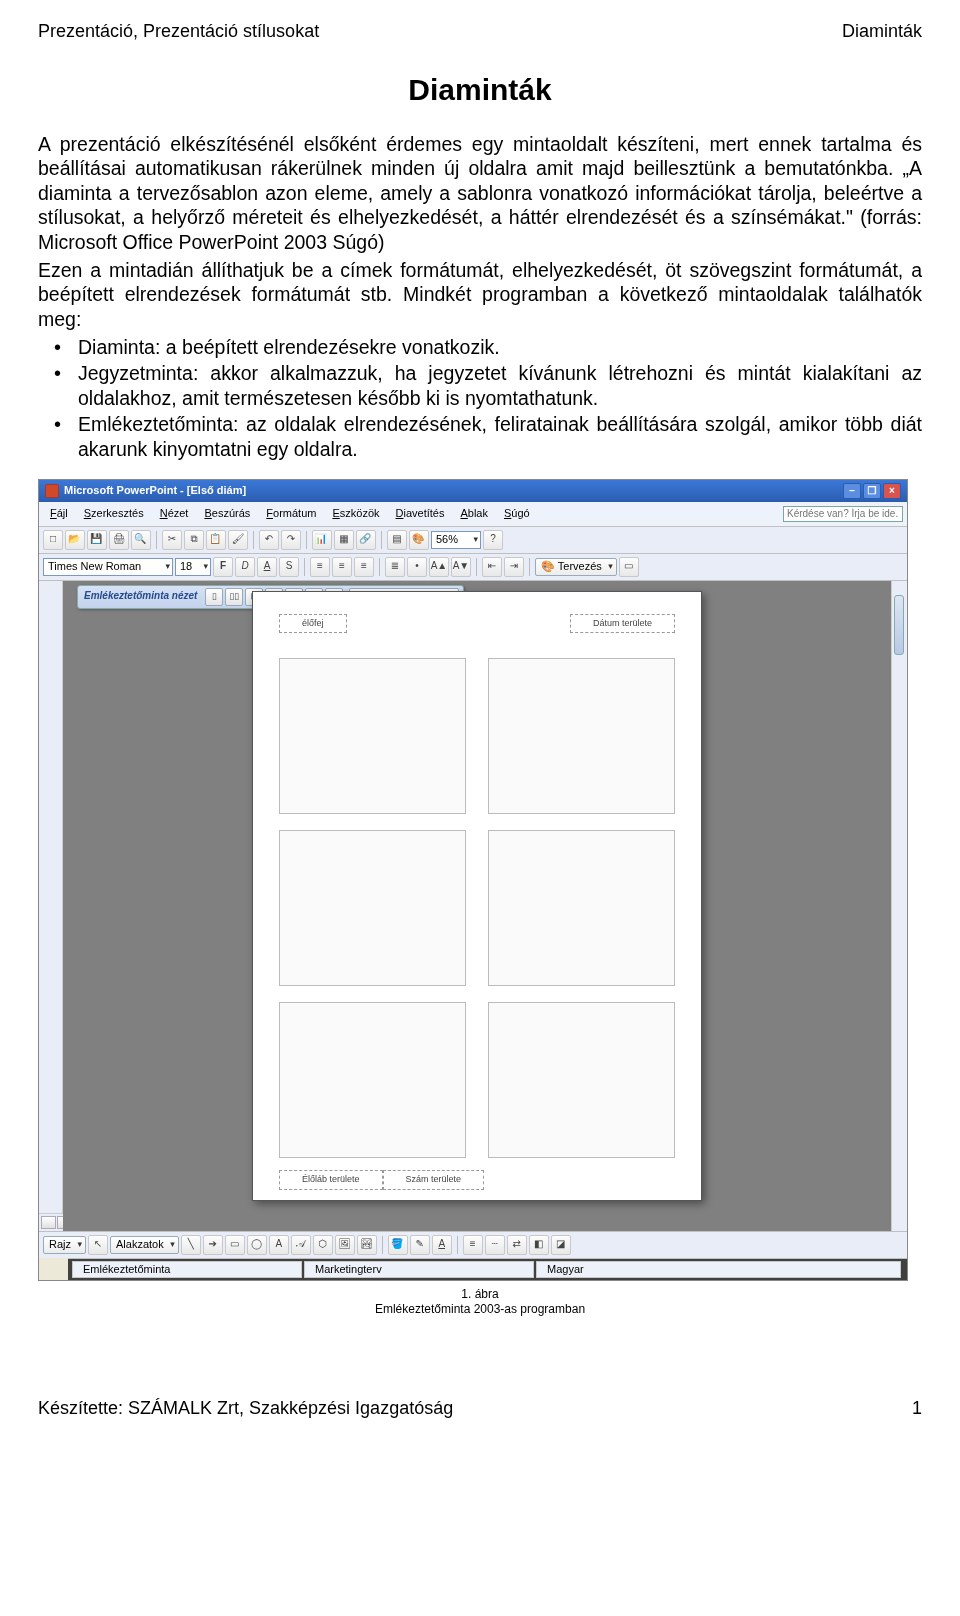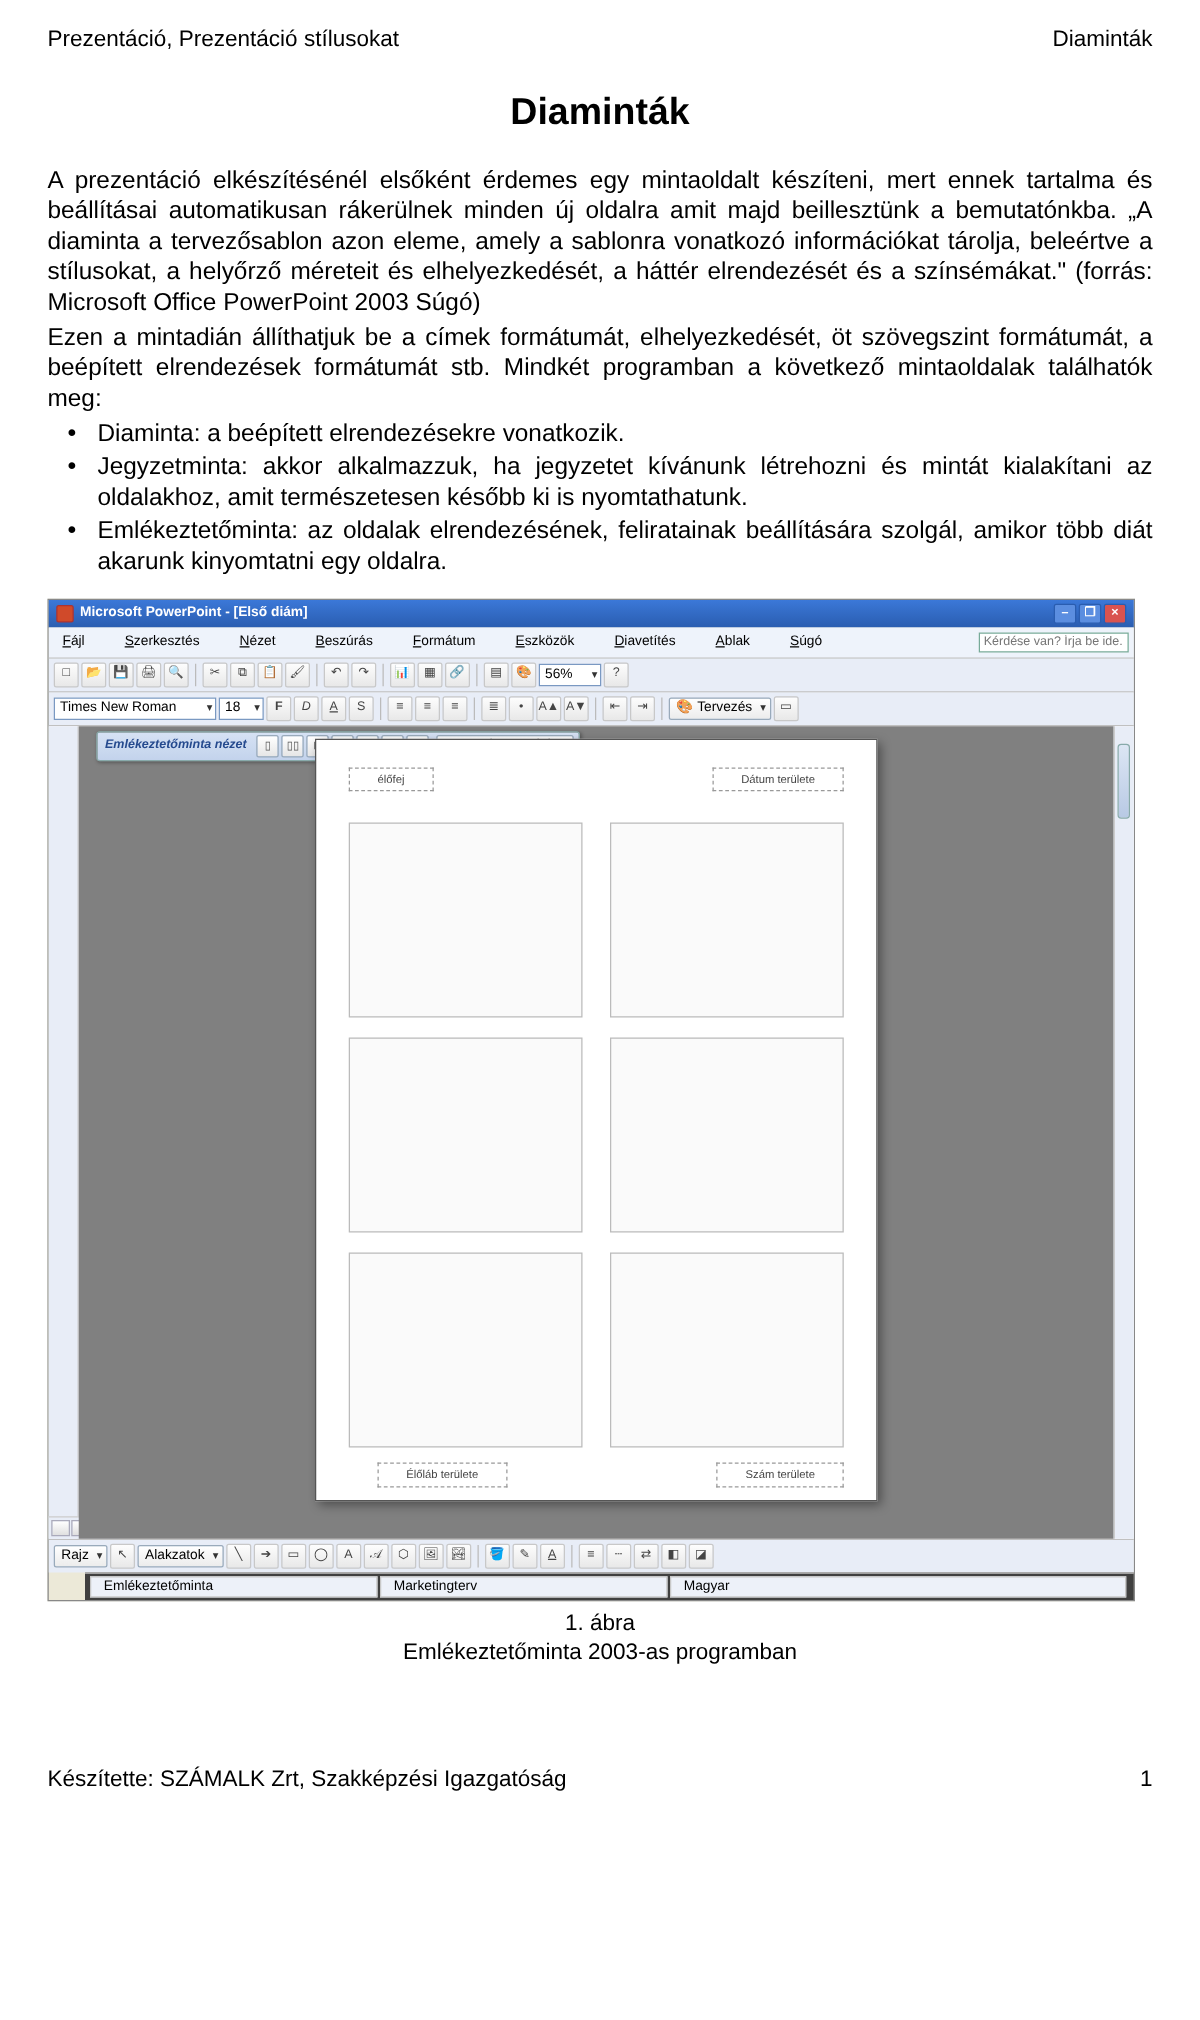--- a/index.html
+++ b/index.html
@@ -89,7 +89,7 @@
     font-size: 11px;
     padding: 3px 4px;
   }
-  .menubar .menus { display: flex; gap: 18px; }
+  .menubar .menus { display: flex; gap: 2px; }
   .menubar .menus span { padding: 2px 7px; cursor: default; }
   .menubar .menus span:first-letter { text-decoration: underline; }
   .askbox {

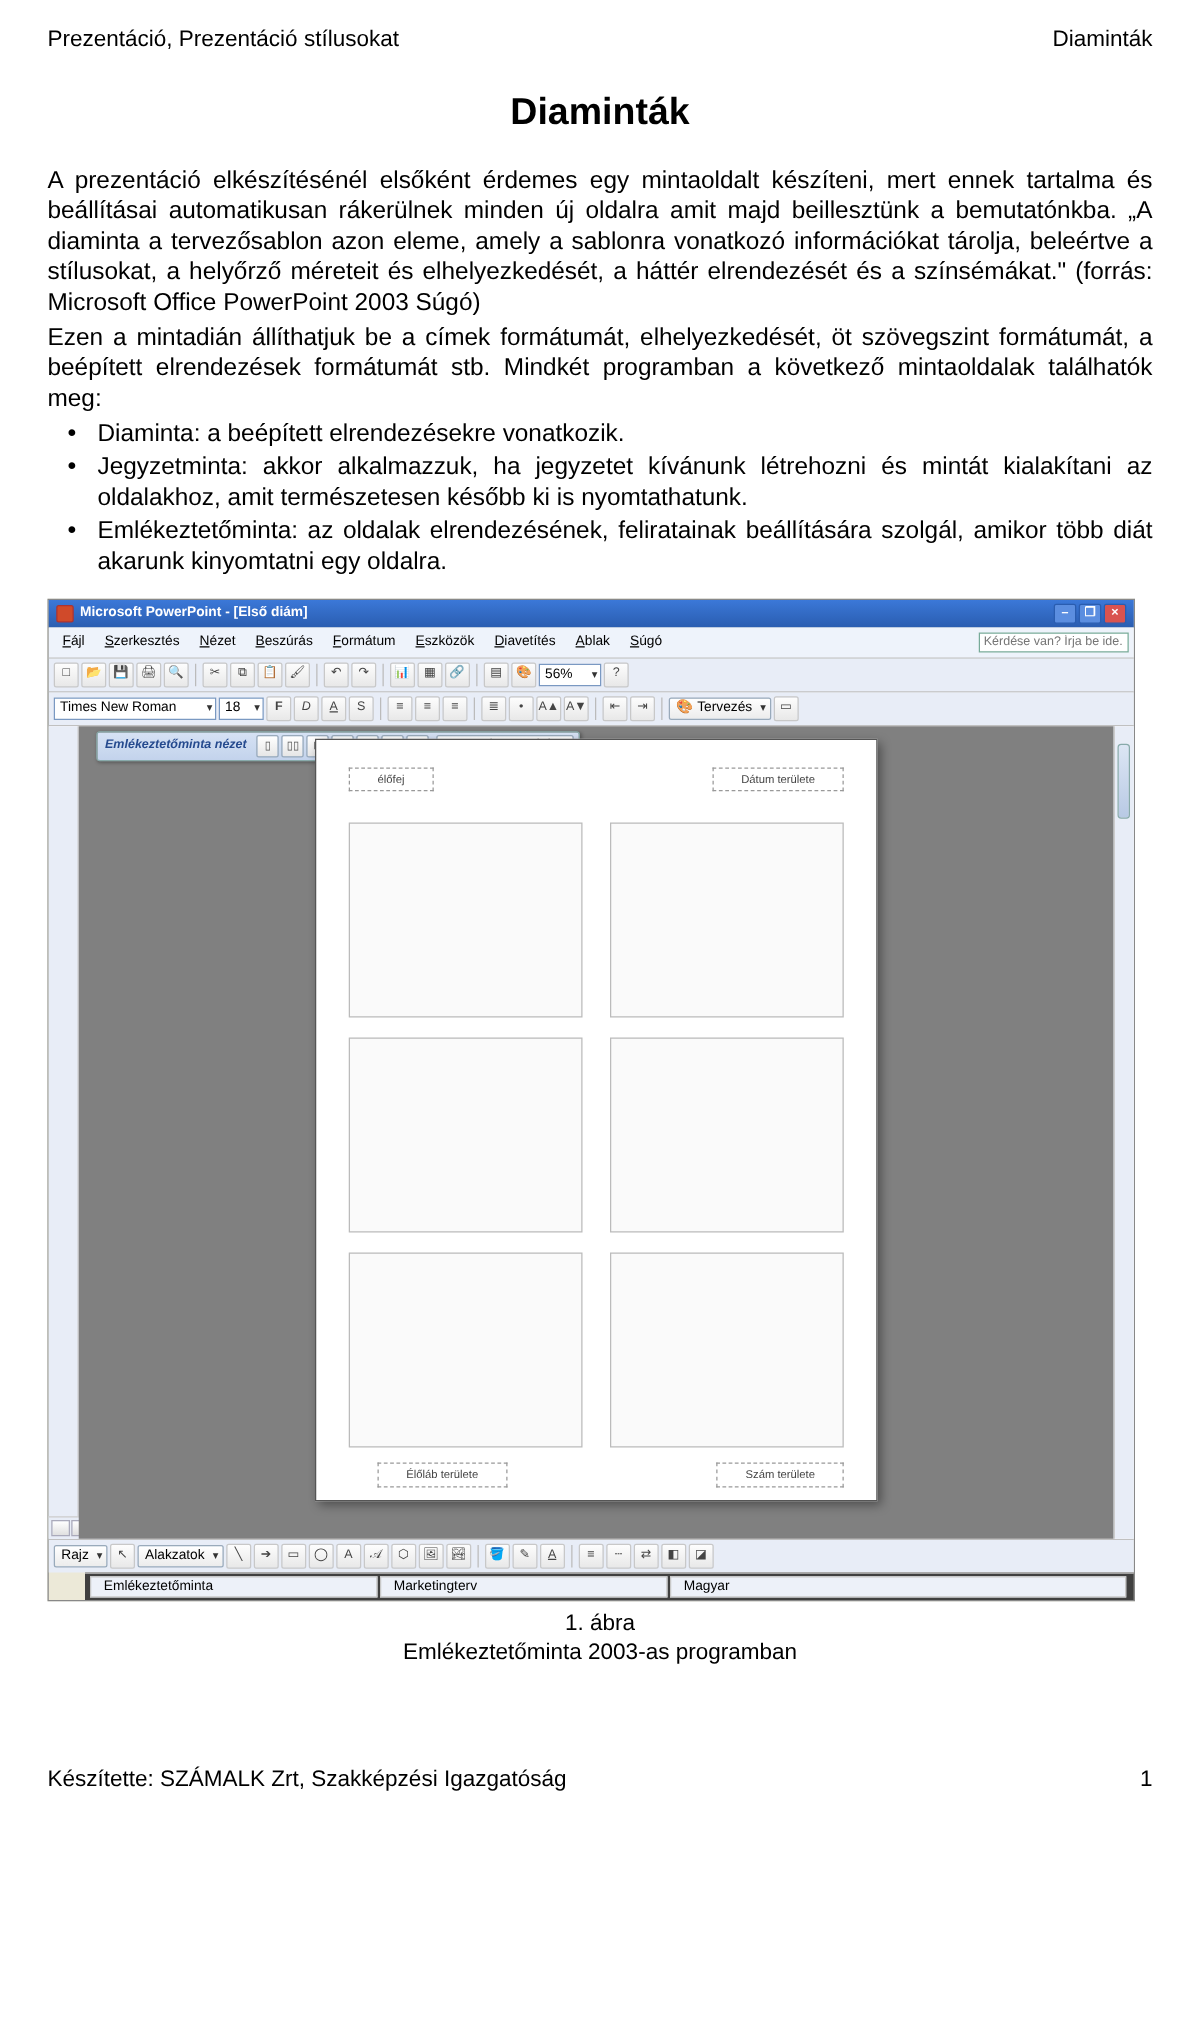--- a/index.html
+++ b/index.html
@@ -221,11 +221,10 @@
   }
   .slide-footer {
     display: flex;
-    justify-content: space-between;
+    justify-content: flex-start;
     font-size: 9px;
     color: #444;
     margin-top: 6px;
-    margin-left: 23px;
   }
   .slide-footer .ph {
     border: 1px dashed #999;

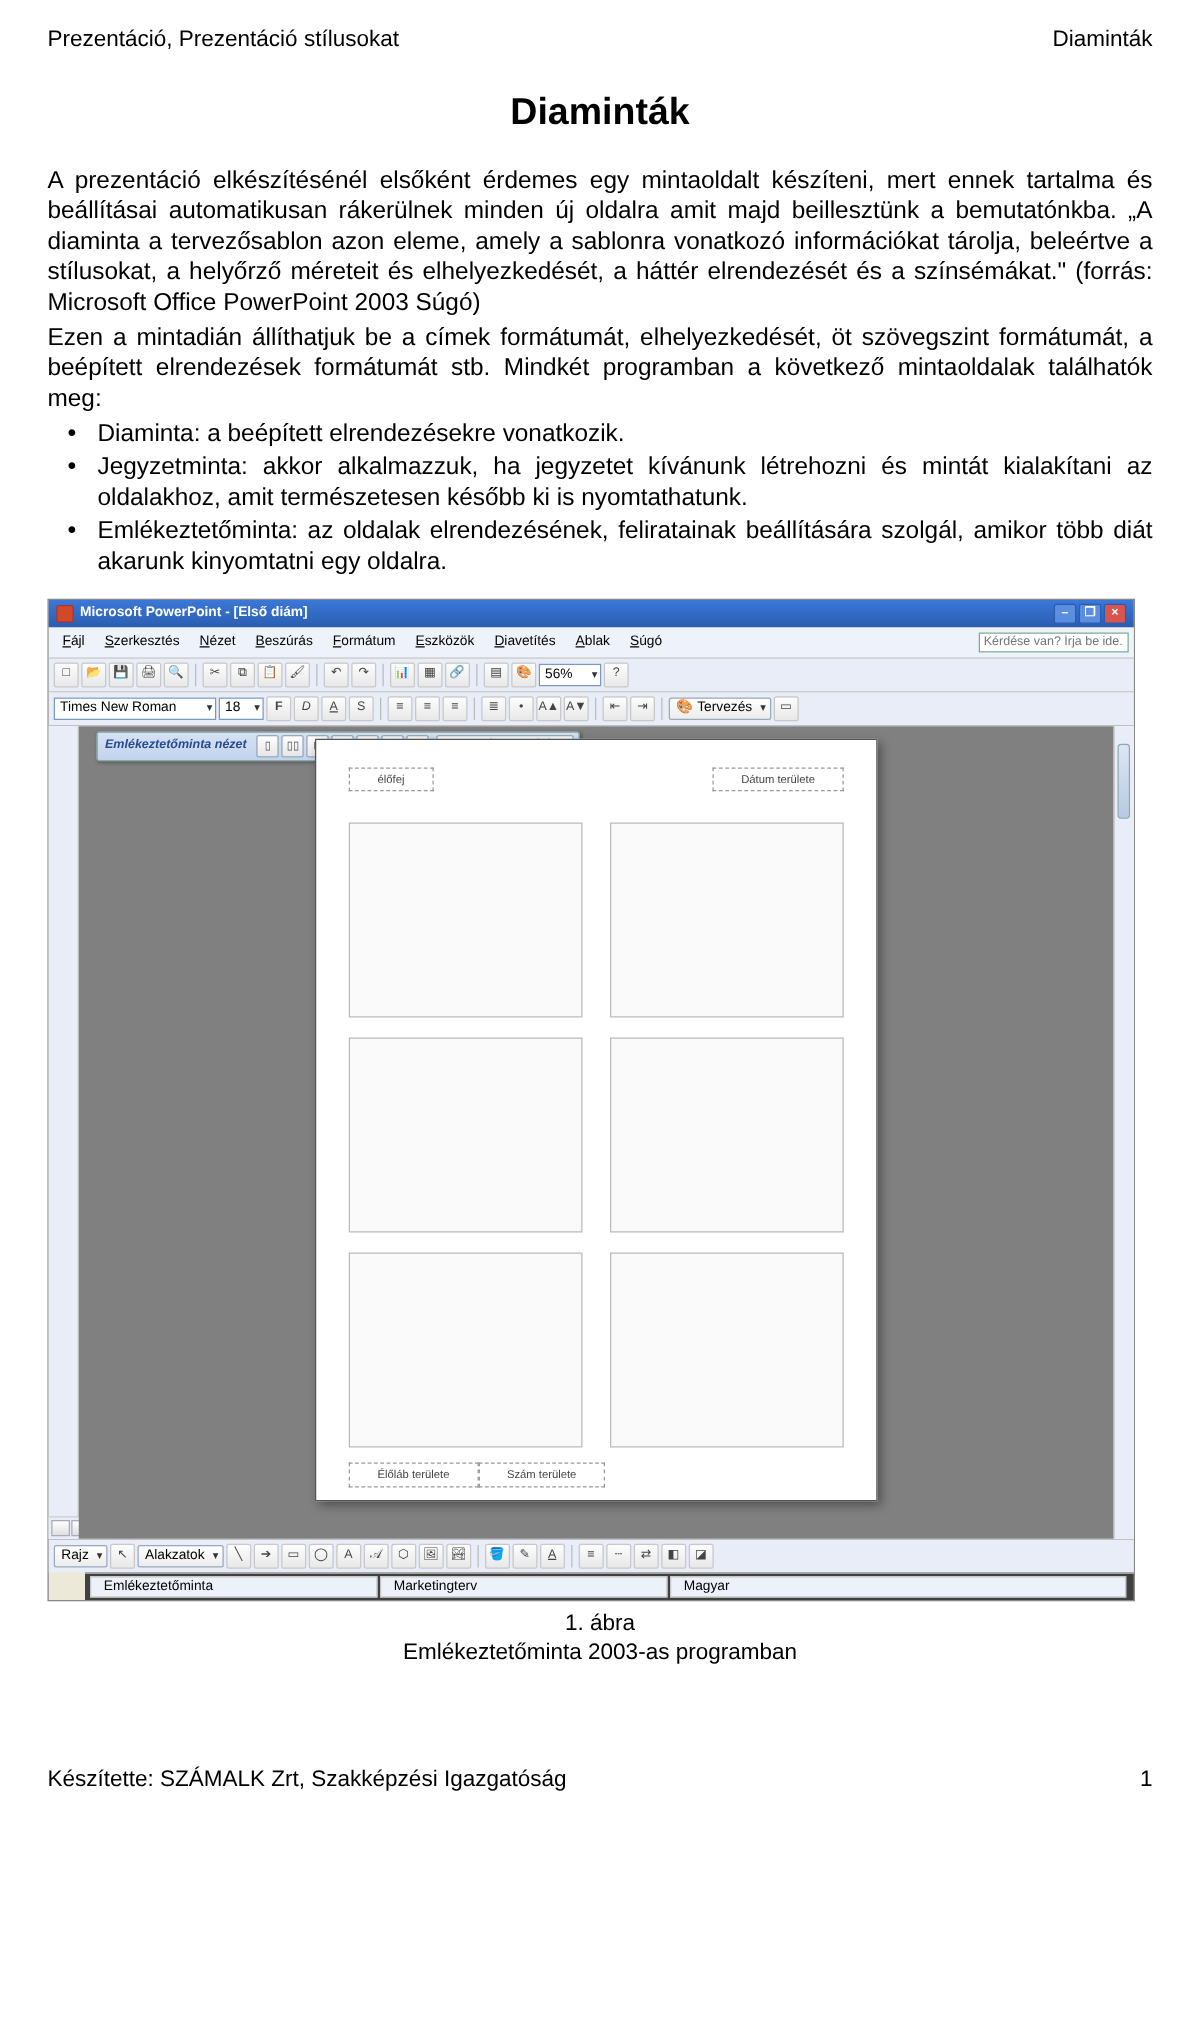--- a/index.html
+++ b/index.html
@@ -298,7 +298,7 @@
 
   .figcap {
     text-align: center;
-    font-size: 18px;
+    font-size: 12px;
     margin: 6px 0 80px;
   }
 

